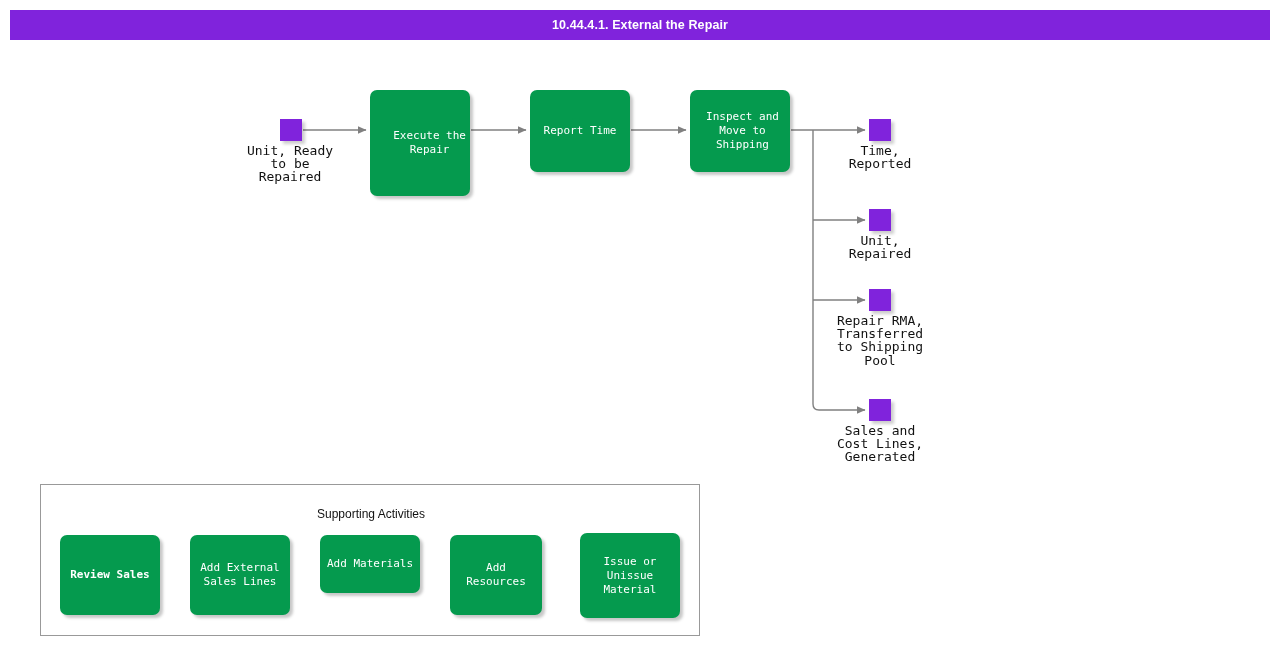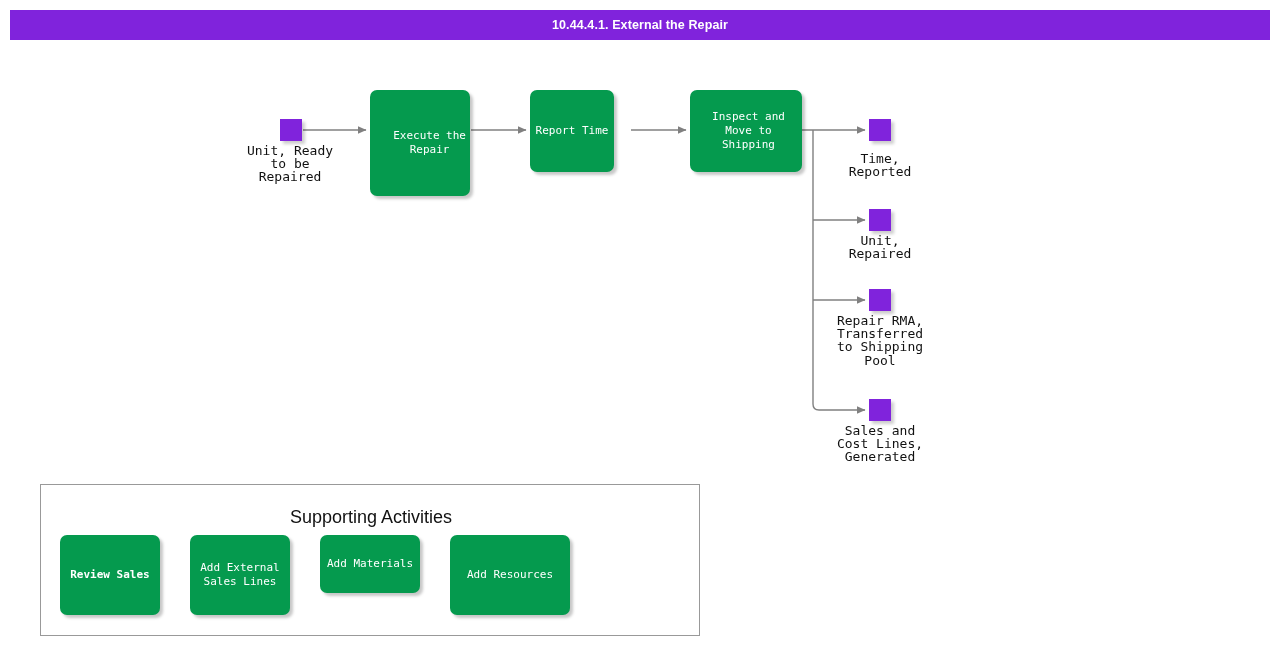--- a/index.html
+++ b/index.html
@@ -155,7 +155,7 @@
     <span class="proc-label">Report Time</span>
   </div>
 
-  <div class="proc-box" style="left:690px; top:90px; width:112px; height:82px;padding-left:9px;">
+  <div class="proc-box" style="left:690px; top:90px; width:100px; height:82px;padding-left:9px;">
     <span class="proc-label">Inspect and
 Move to
 Shipping</span>

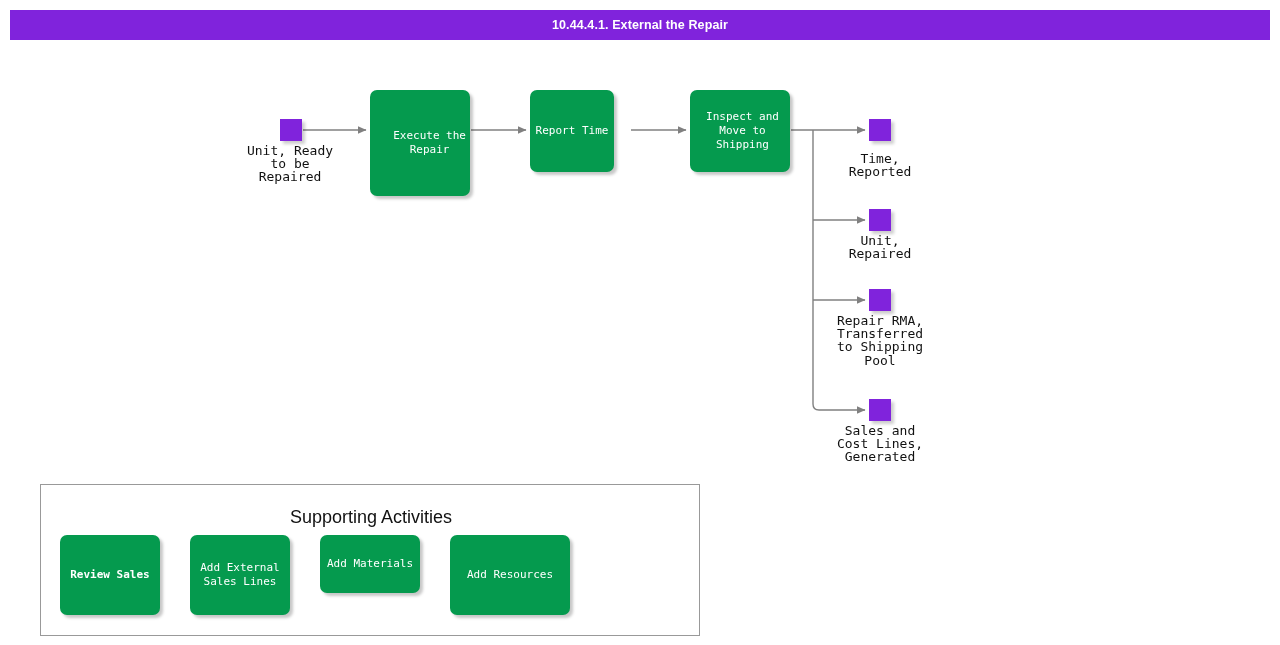--- a/index.html
+++ b/index.html
@@ -151,7 +151,7 @@
 Repair</span>
   </div>
 
-  <div class="proc-box" style="left:530px; top:90px; width:84px; height:82px;">
+  <div class="proc-box" style="left:530px; top:90px; width:100px; height:82px;">
     <span class="proc-label">Report Time</span>
   </div>
 

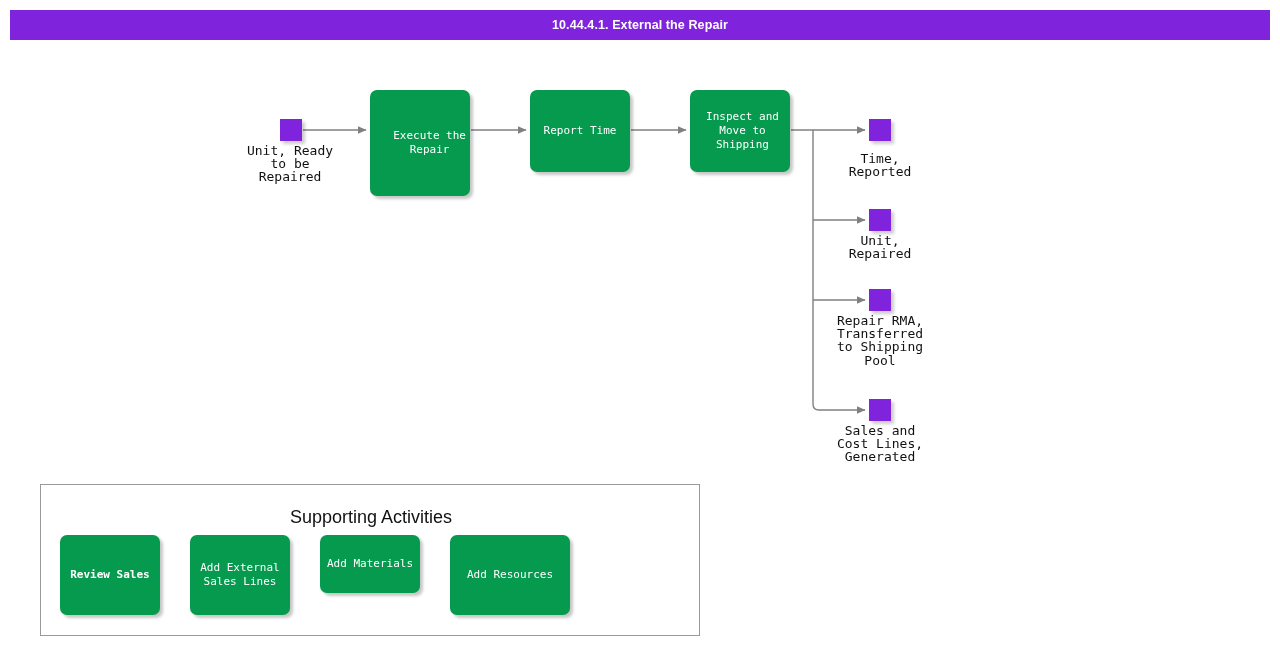--- a/index.html
+++ b/index.html
@@ -162,7 +162,7 @@
   </div>
 
   <div class="conn-node" style="left:869px; top:119px;"></div>
-  <div class="conn-label" style="left:800px; top:152px;">Time,
+  <div class="conn-label" style="left:800px; top:144px;">Time,
 Reported</div>
 
   <div class="conn-node" style="left:869px; top:209px;"></div>

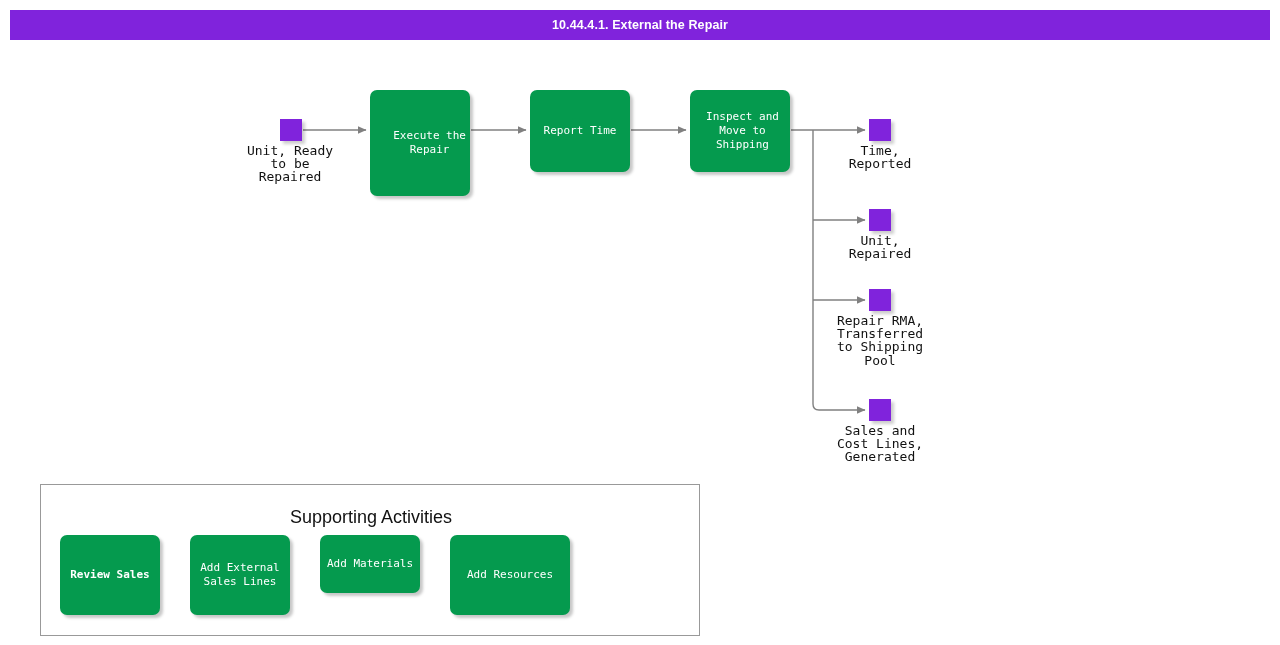--- a/index.html
+++ b/index.html
@@ -100,7 +100,7 @@
     width: 660px;
     text-align: center;
     font-family: "Liberation Sans", sans-serif;
-    font-size: 18px;
+    font-size: 12px;
     color: #111111;
   }
 

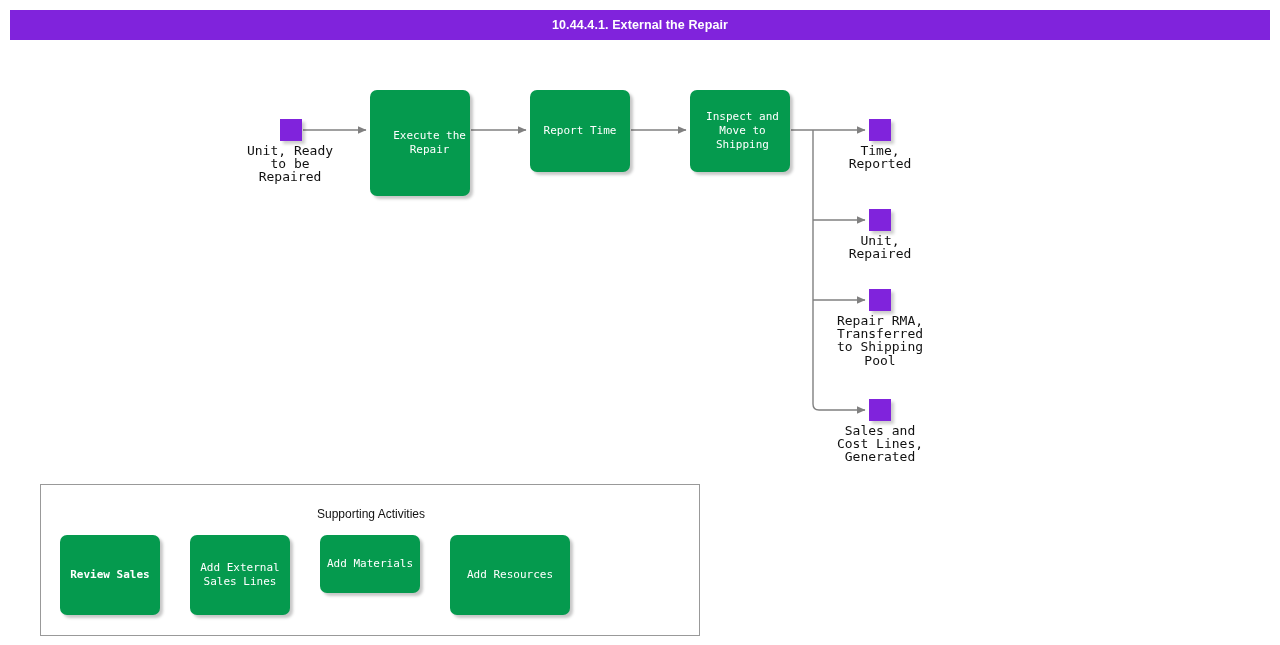--- a/index.html
+++ b/index.html
@@ -197,7 +197,7 @@
     <span class="proc-label">Add Materials</span>
   </div>
 
-  <div class="proc-box" style="left:450px; top:535px; width:120px; height:80px;">
+  <div class="proc-box" style="left:450px; top:535px; width:92px; height:80px;">
     <span class="proc-label">Add Resources</span>
   </div>
 

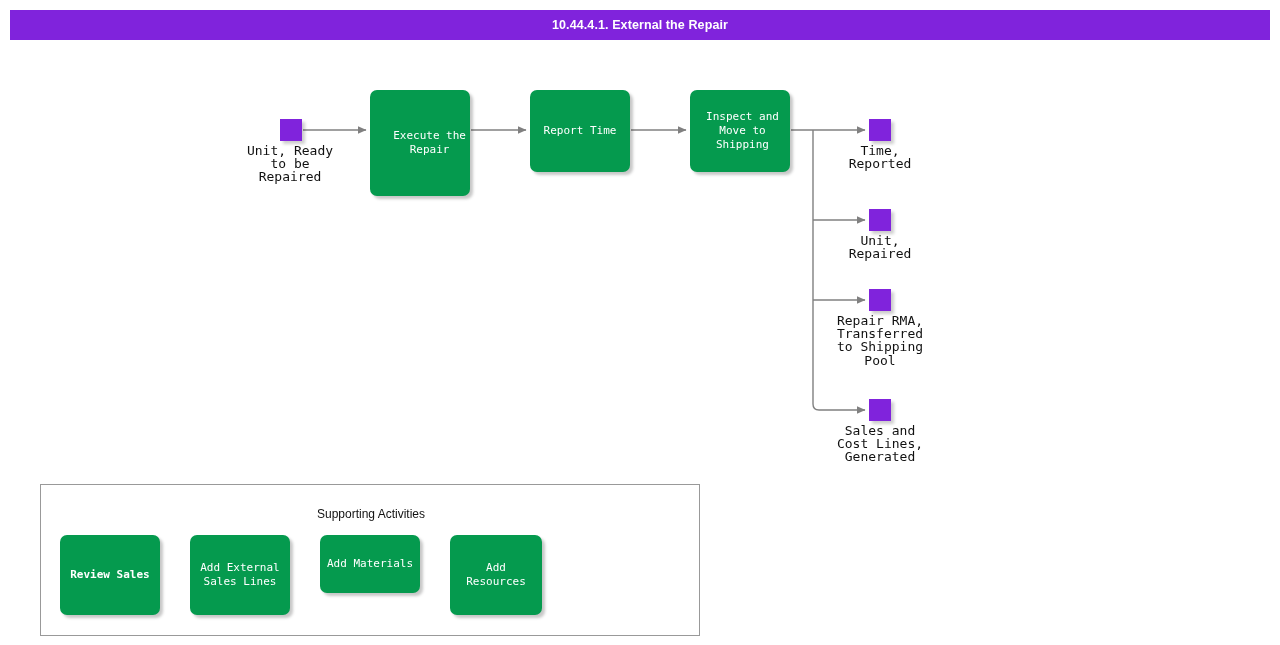--- a/index.html
+++ b/index.html
@@ -201,6 +201,10 @@
     <span class="proc-label">Add Resources</span>
   </div>
 
+  <div class="proc-box" style="left:580px; top:533px; width:100px; height:85px;">
+    <span class="proc-label">Issue or Unissue
+Material</span>
+  </div>
 
 </div>
 

